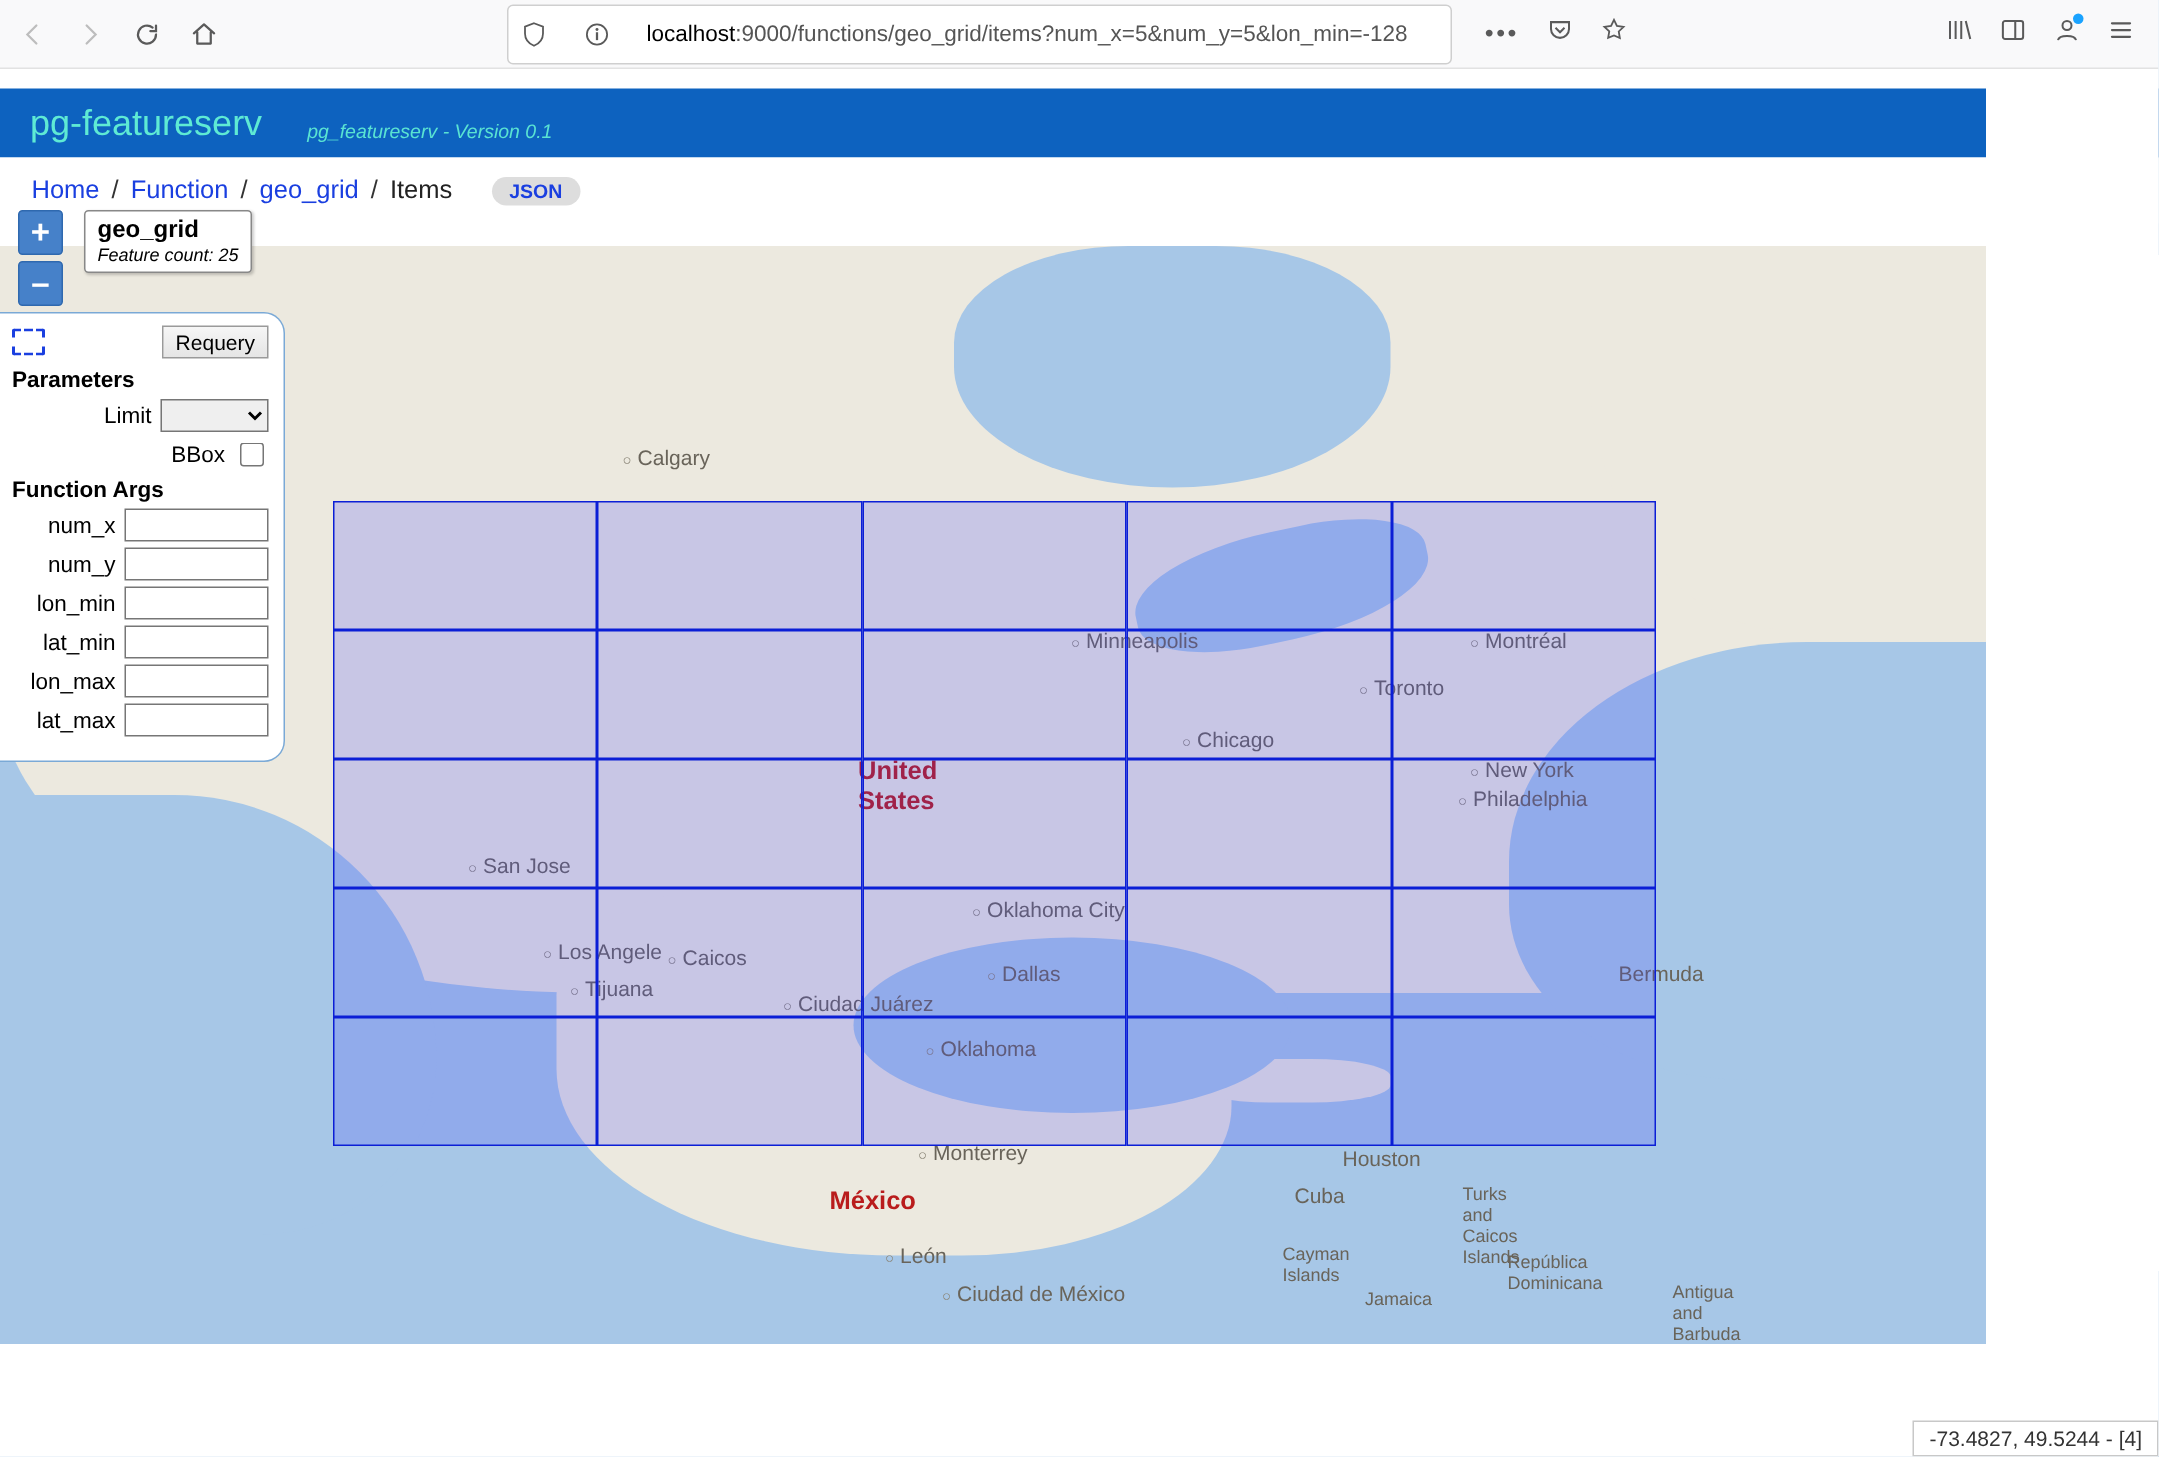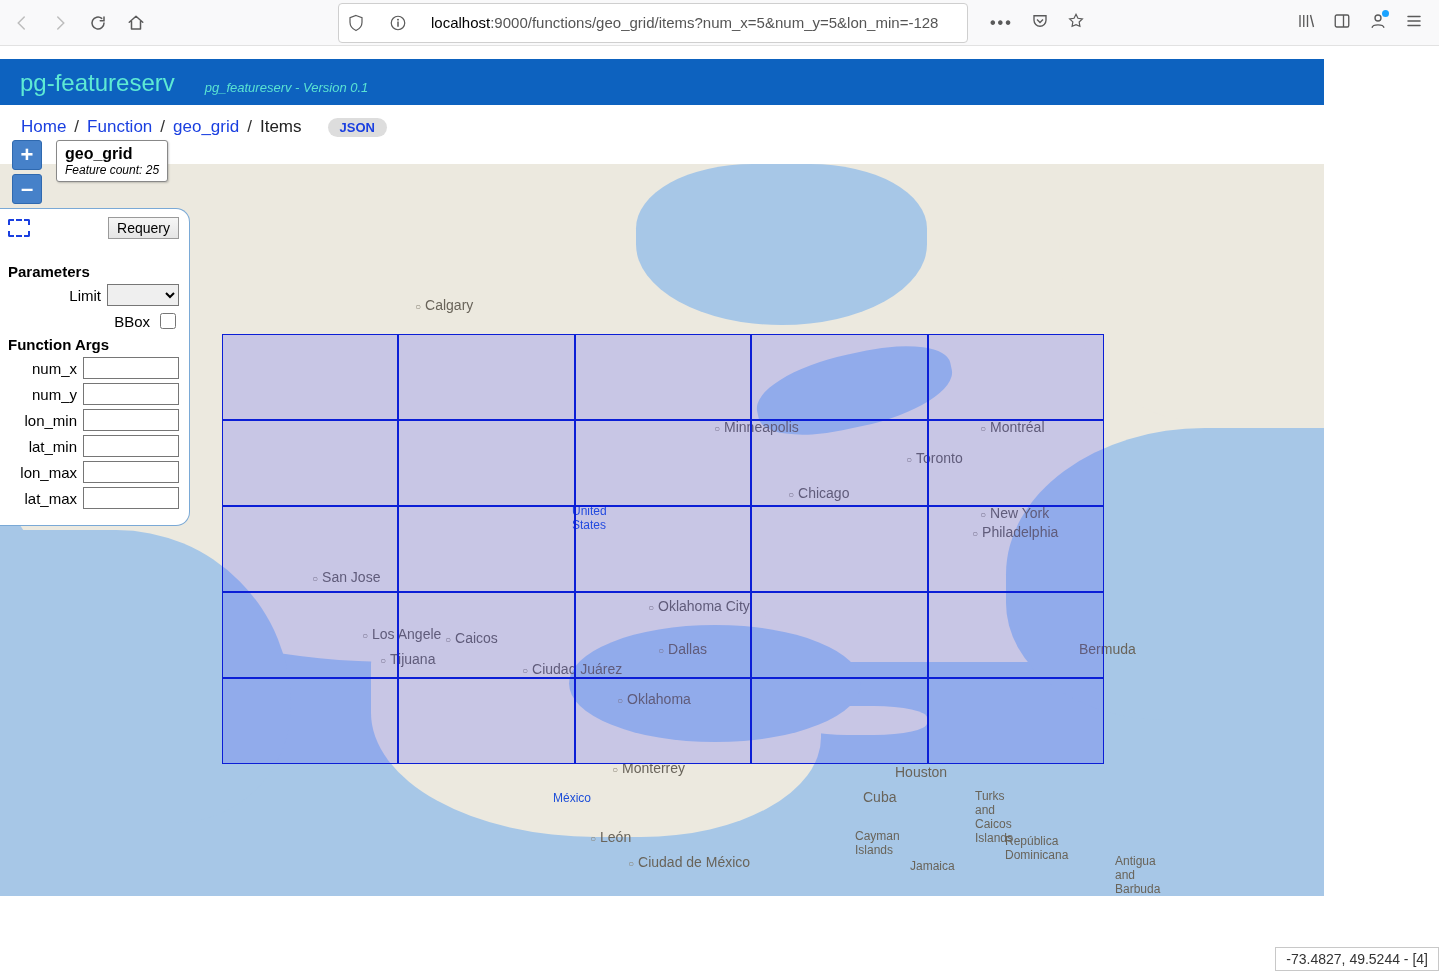--- a/index.html
+++ b/index.html
@@ -90,7 +90,7 @@
     border:1px solid #7aa9d6; border-left:none; border-top-right-radius:14px; border-bottom-right-radius:14px;
     padding:8px 10px 12px 8px; font-size:15px;
   }
-  .params-top { display:flex; align-items:center; justify-content:space-between; margin-bottom:24px; }
+  .params-top { display:flex; align-items:center; justify-content:space-between; margin-bottom:6px; }
   .bbox-icon { width:22px; height:18px; border:2px dashed #1a3fe0; border-radius:2px; }
   .requery-btn { font-size:14px; padding:2px 8px; background:linear-gradient(#f6f6f6,#e5e5e5); border:1px solid #9a9a9a; cursor:pointer; }
   .phead { font-weight:bold; margin:2px 0; }

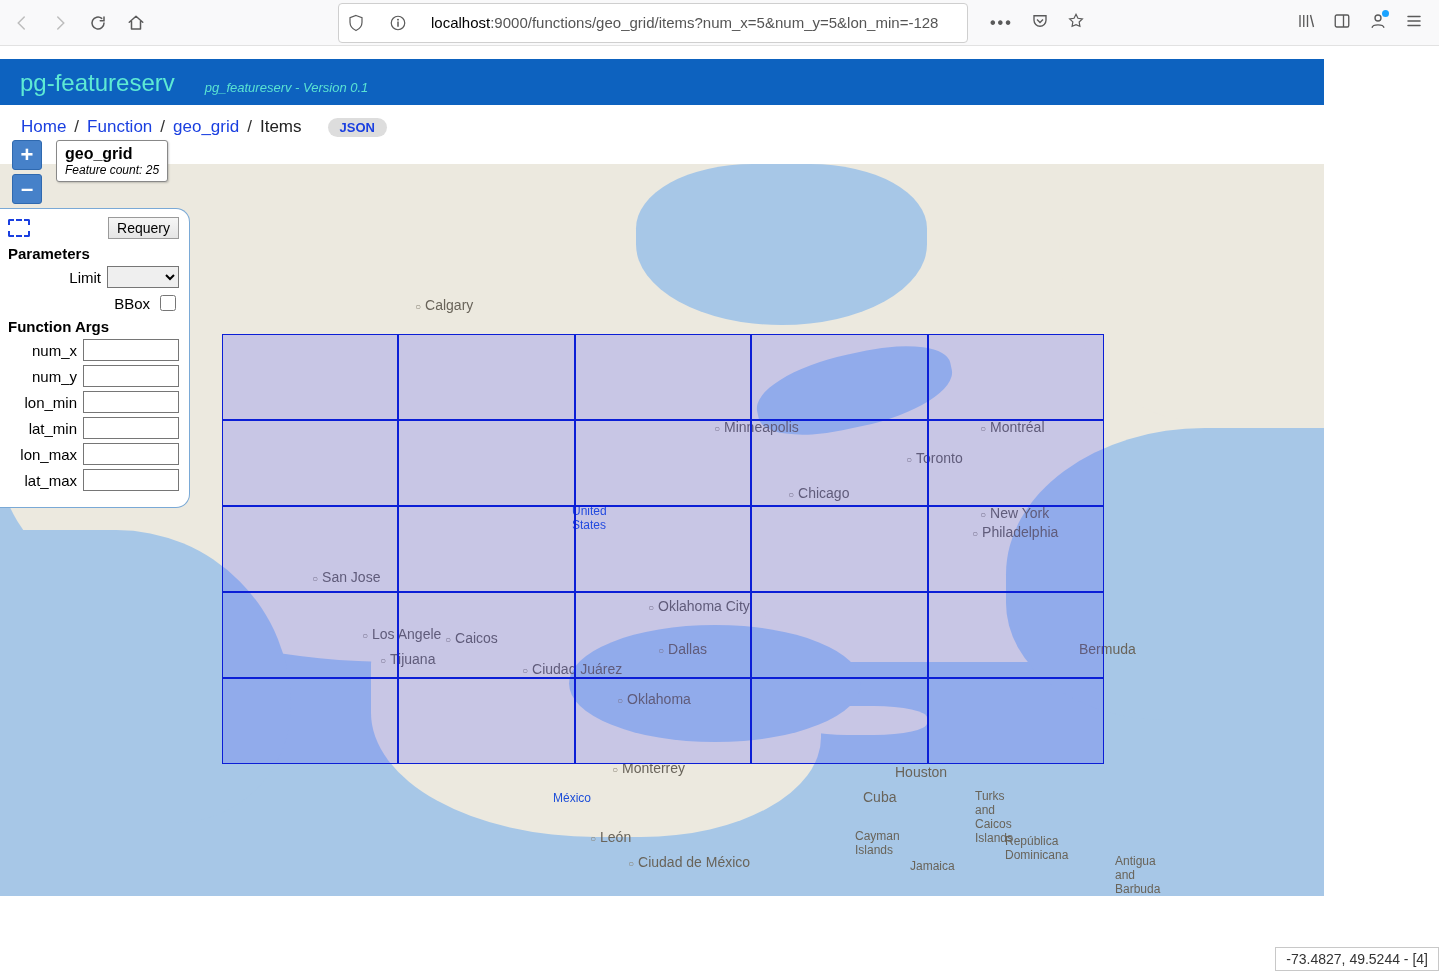--- a/index.html
+++ b/index.html
@@ -65,7 +65,7 @@
   .water.atl1 { top:36%; left:76%; width:30%; height:40%; border-radius:50% 0 0 40%; }
 
   .city-label { position:absolute; font-size:14px; color:#69645a; white-space:nowrap; }
-  .city-label.big { color:#1d4ed8; font-weight:normal; font-size:12px; }
+  .city-label.big { color:#b91c1c; font-weight:bold; font-size:17px; }
   .city-dot::before { content:"\25CB"; font-size:10px; margin-right:4px; color:#8a8577; }
 
   

